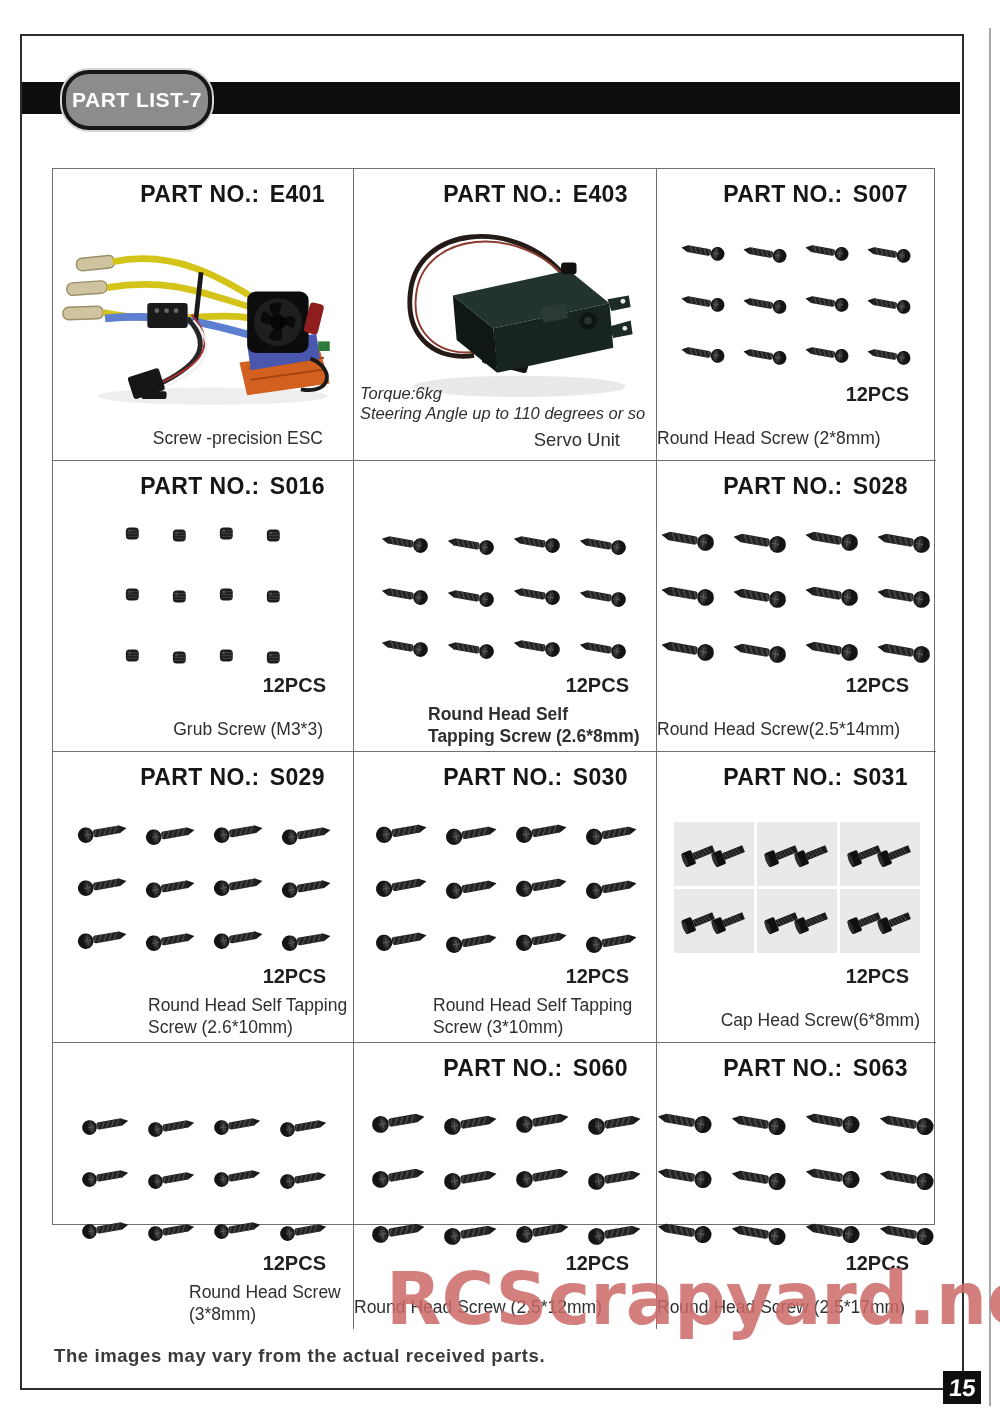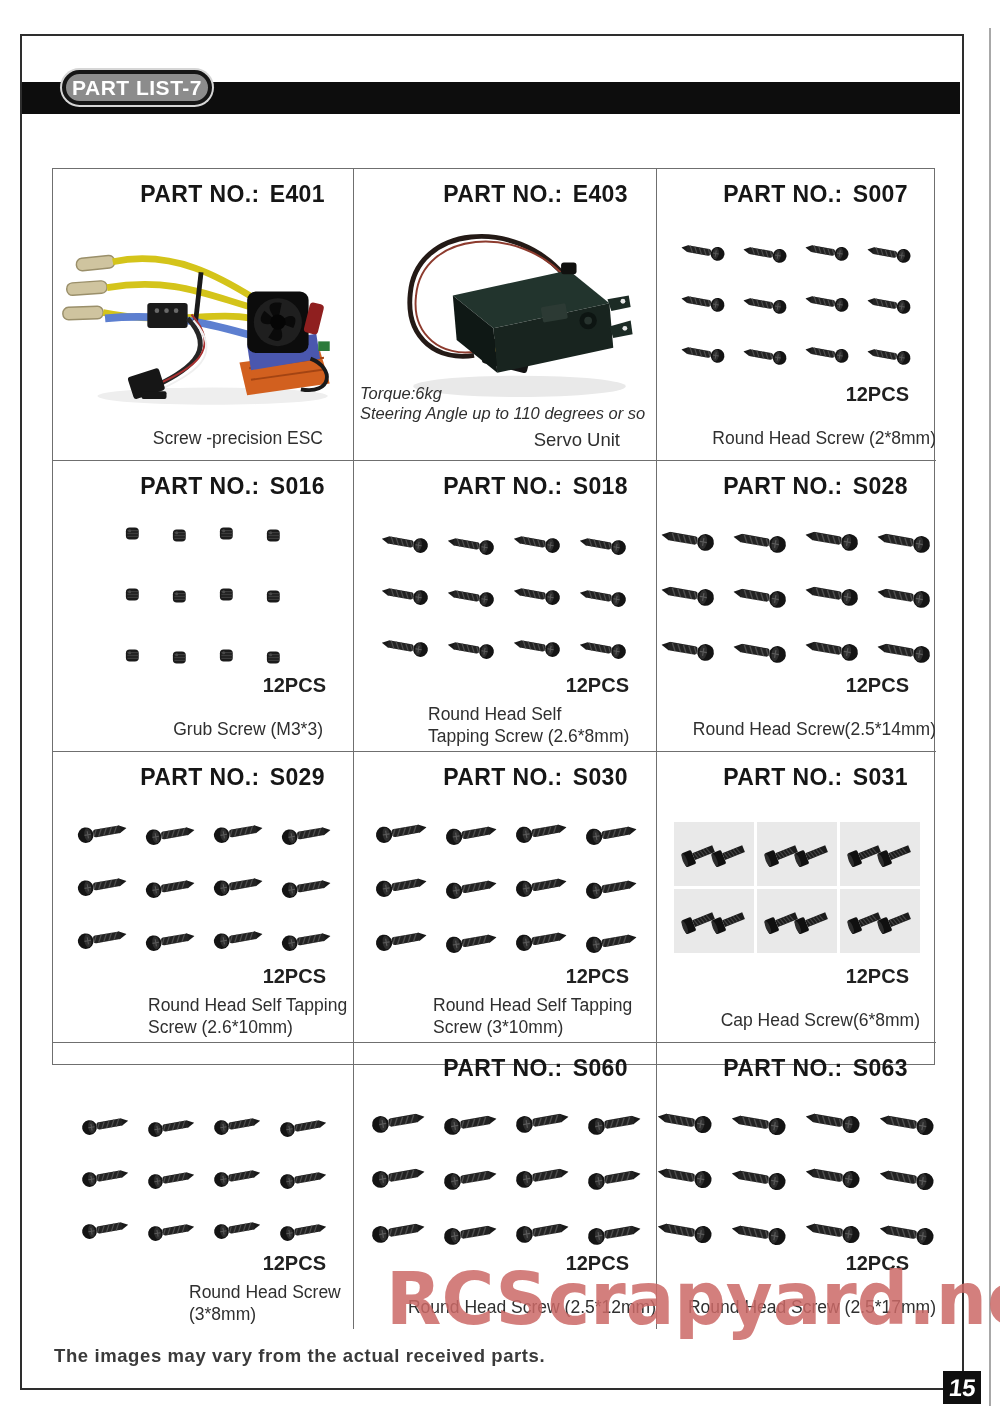--- a/index.html
+++ b/index.html
@@ -9,7 +9,7 @@
         border:2.5px solid #2e2e2e;}
   .edge-line{position:absolute;left:989px;top:28px;width:2px;height:1378px;background:#a8a8a8;}
   .header-bar{position:absolute;left:22px;top:82px;width:938px;height:32px;background:#0d0d0d;}
-  .badge{position:absolute;left:62px;top:70px;width:150px;height:35px;border-radius:27px;
+  .badge{position:absolute;left:62px;top:70px;width:150px;height:60px;border-radius:27px;
         background:#8c8c8c;border:4px solid #161616;box-shadow:0 0 0 2px #d6d6d6;
         display:flex;align-items:center;justify-content:center;box-sizing:border-box;}
   .badge span{color:#ffffff;font-weight:bold;font-size:21px;letter-spacing:.5px;}

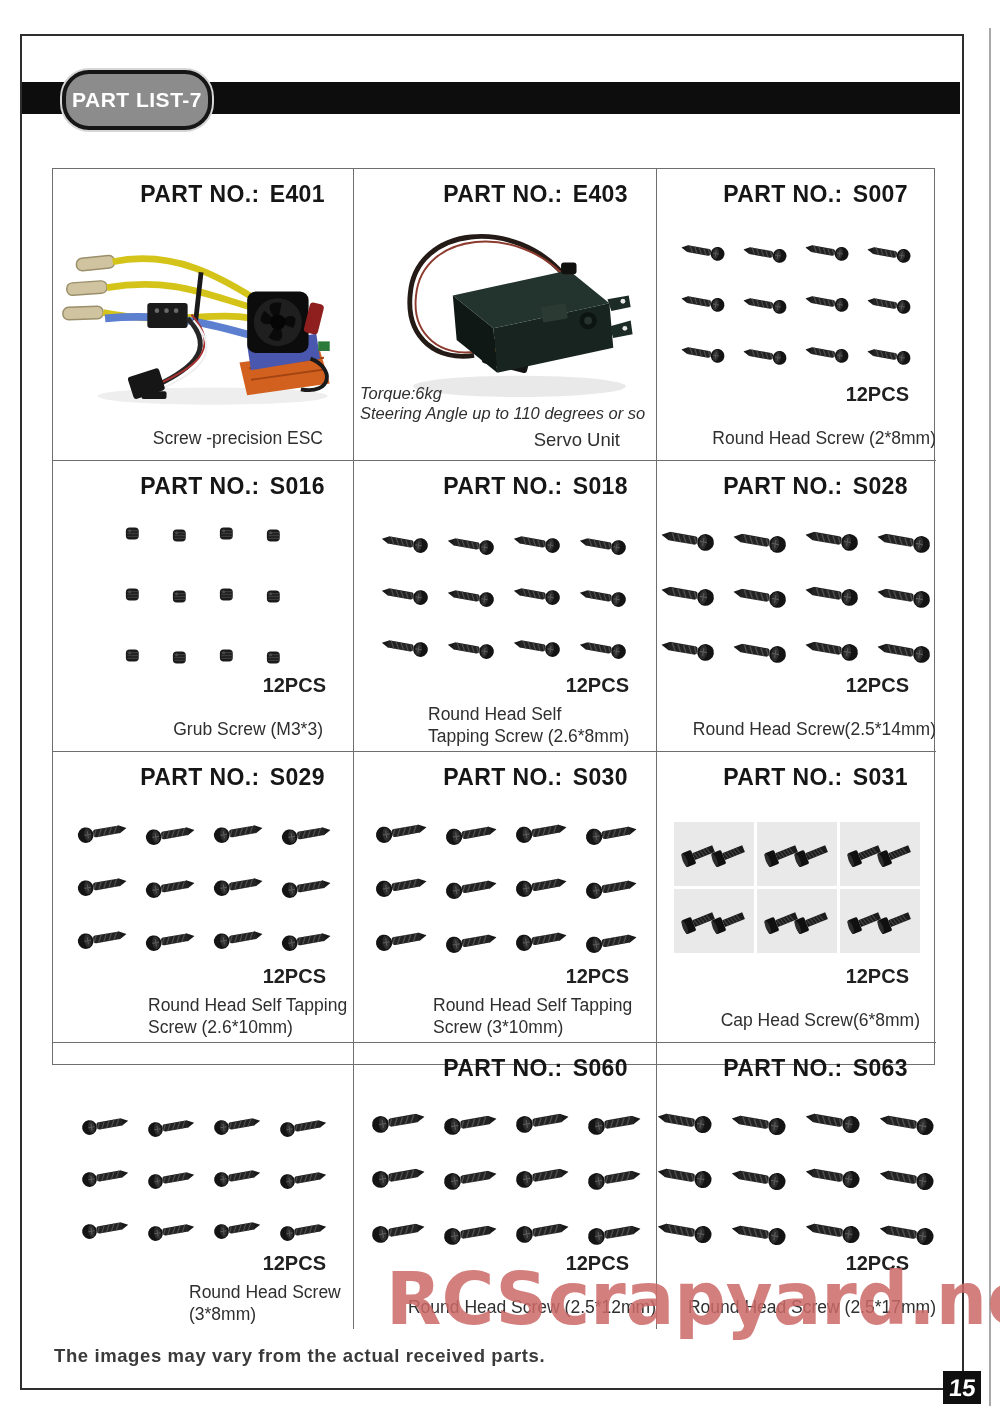--- a/index.html
+++ b/index.html
@@ -14,7 +14,7 @@
         display:flex;align-items:center;justify-content:center;box-sizing:border-box;}
   .badge span{color:#ffffff;font-weight:bold;font-size:21px;letter-spacing:.5px;}
 
-  .parts-table{position:absolute;left:52px;top:168px;width:883px;height:897px;
+  .parts-table{position:absolute;left:52px;top:168px;width:883px;height:1057px;
         display:grid;grid-template-columns:301px 303px 279px;grid-template-rows:292px 291px 291px 286px;
         border:1.5px solid #6f6f6f;box-sizing:border-box;}
   .cell{position:relative;border-right:1.5px solid #6f6f6f;border-bottom:1.5px solid #6f6f6f;

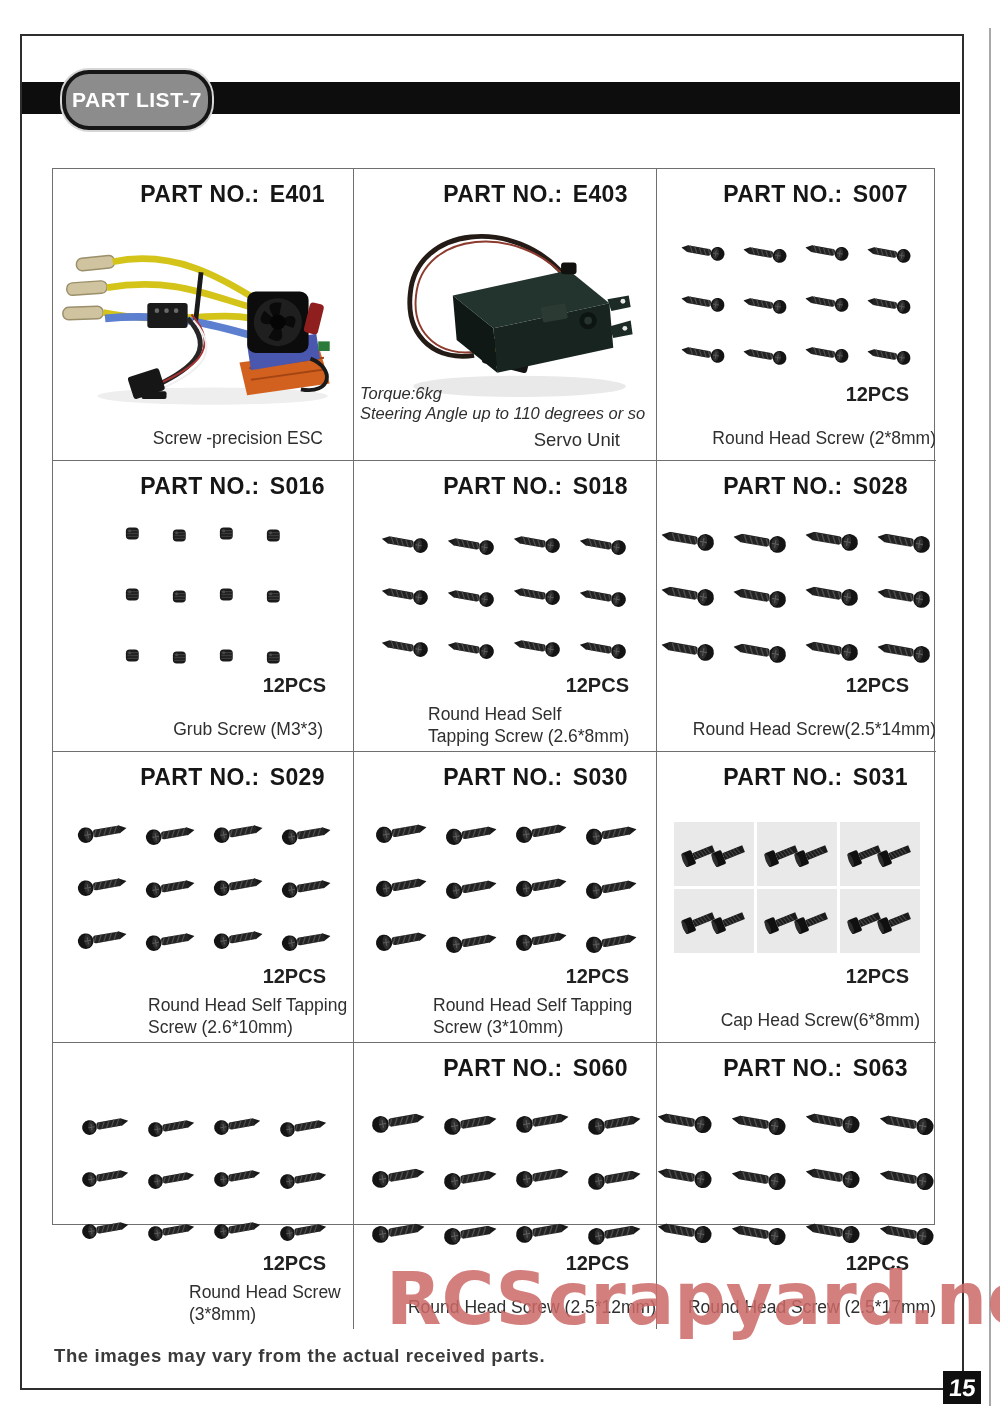--- a/index.html
+++ b/index.html
@@ -41,7 +41,7 @@
   .pcs{position:absolute;bottom:54px;right:27px;font-size:20px;font-weight:bold;color:#202020;}
   .caption{position:absolute;left:0;right:0;bottom:11px;font-size:17.5px;color:#2f2f2f;line-height:1.22;}
   .caption.two{bottom:4px;}
-  .cap-center{text-align:right;}
+  .cap-center{text-align:left;}
   .cap-right{text-align:right;padding-right:30px;box-sizing:border-box;}
   .cap-right.pr16{padding-right:16px;}
   .cap-left{text-align:left;box-sizing:border-box;}

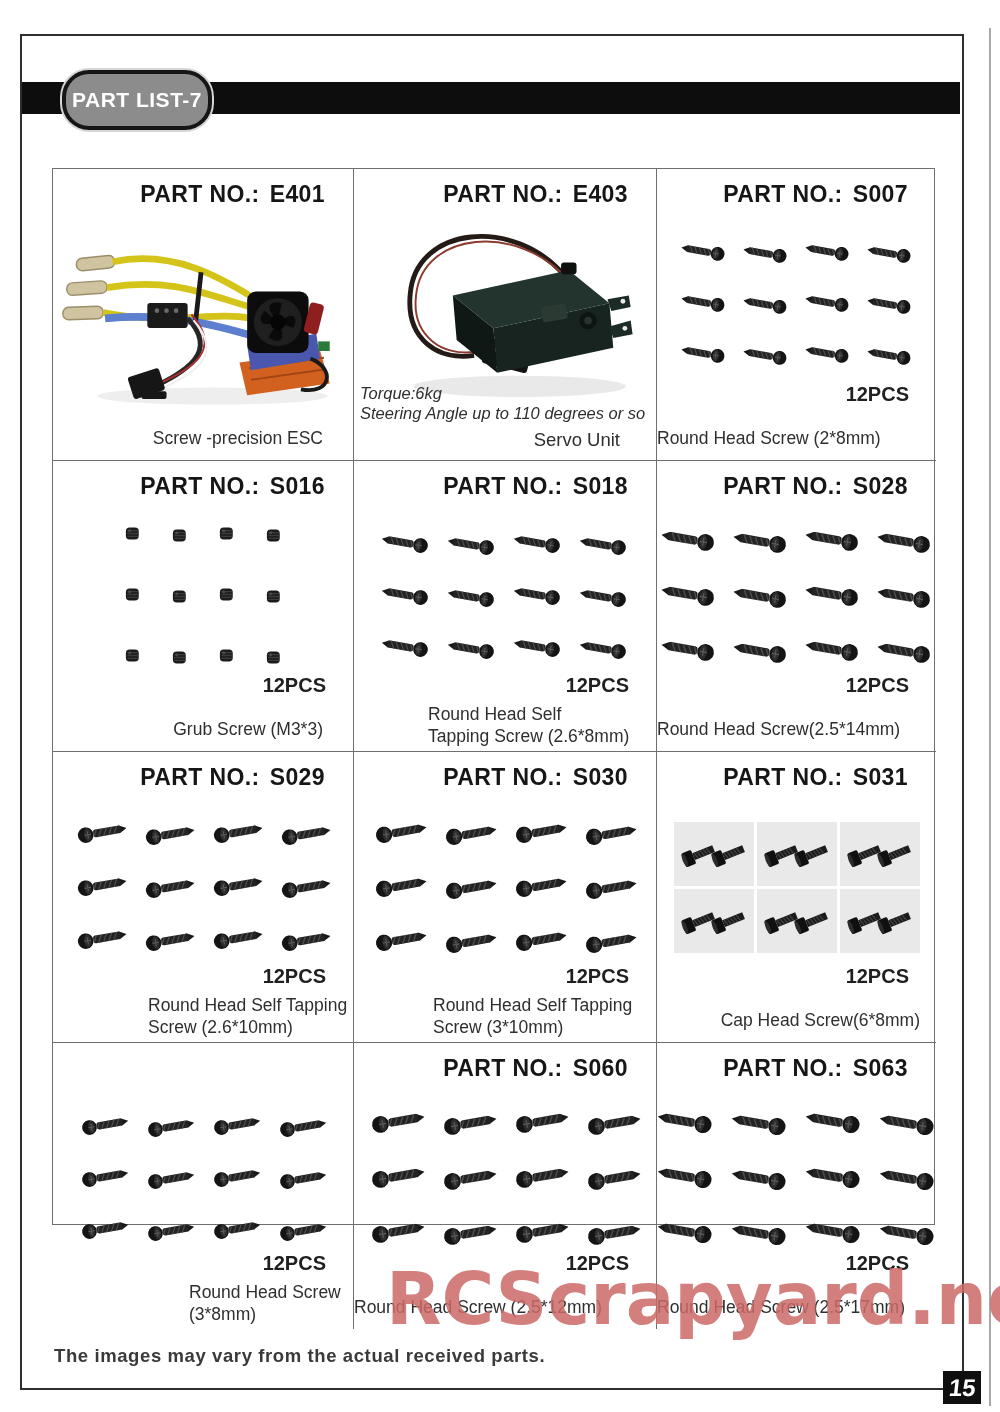--- a/index.html
+++ b/index.html
@@ -415,9 +415,6 @@
     </div>
 
     <div class="cell">
-      <div class="pn">
-        <span>PART NO.:</span><span class="no">S018</span>
-      </div>
       <div class="img-area">
           <div class="screw-grid">
             <span>

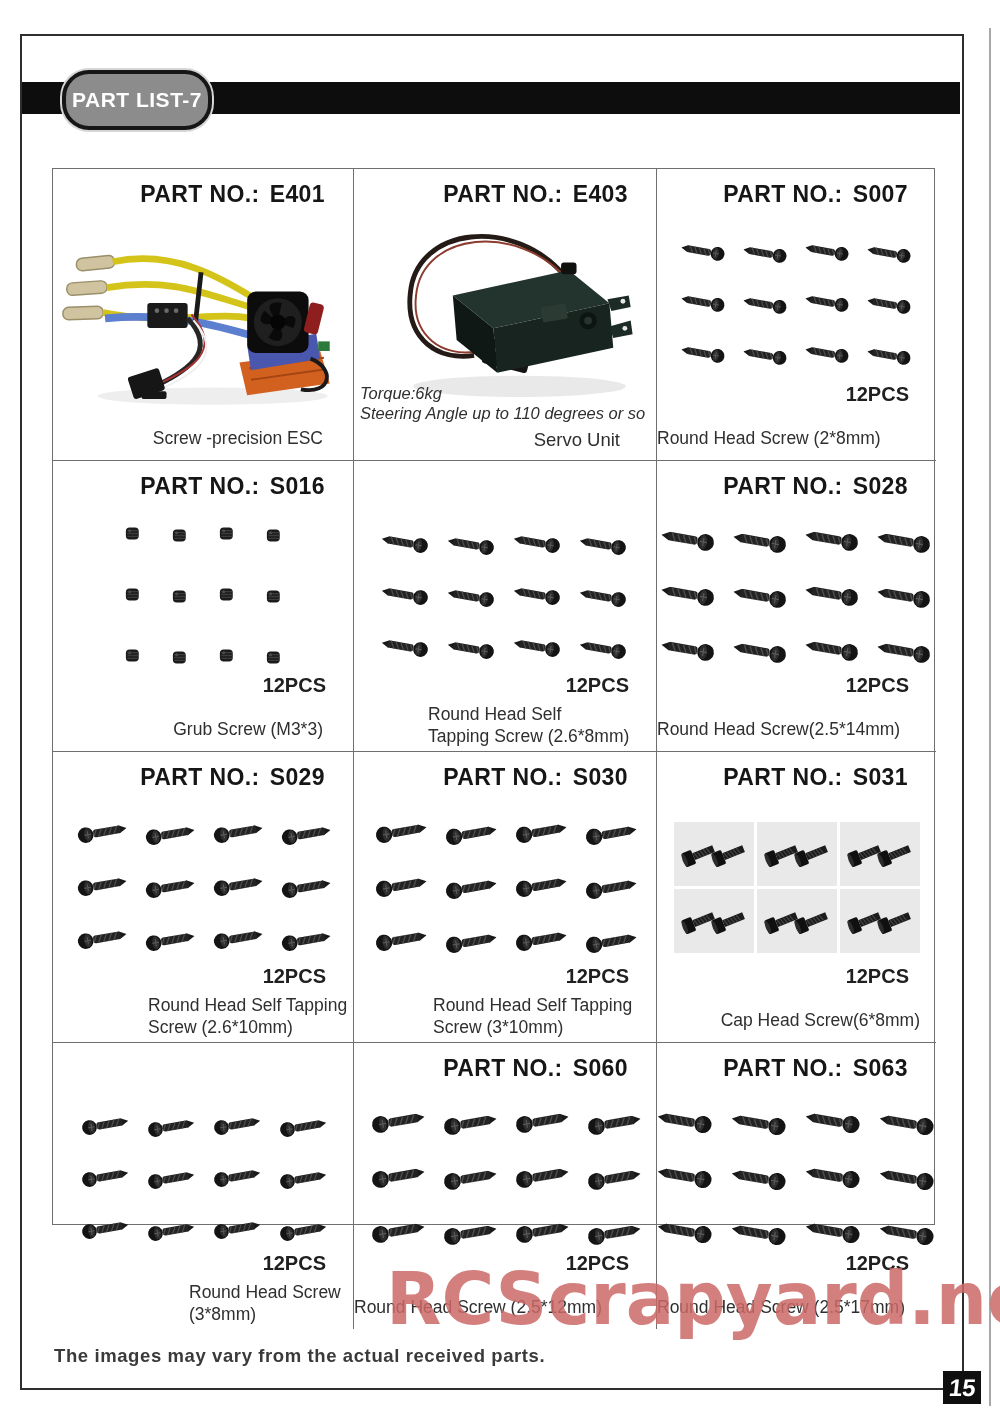--- a/index.html
+++ b/index.html
@@ -45,7 +45,7 @@
   .cap-right{text-align:right;padding-right:30px;box-sizing:border-box;}
   .cap-right.pr16{padding-right:16px;}
   .cap-left{text-align:left;box-sizing:border-box;}
-  .ind74{padding-left:74px;}
+  .ind74{padding-left:74px;font-weight:bold;}
   .ind79{padding-left:79px;}
   .ind95{padding-left:95px;}
   .ind136{padding-left:136px;}

